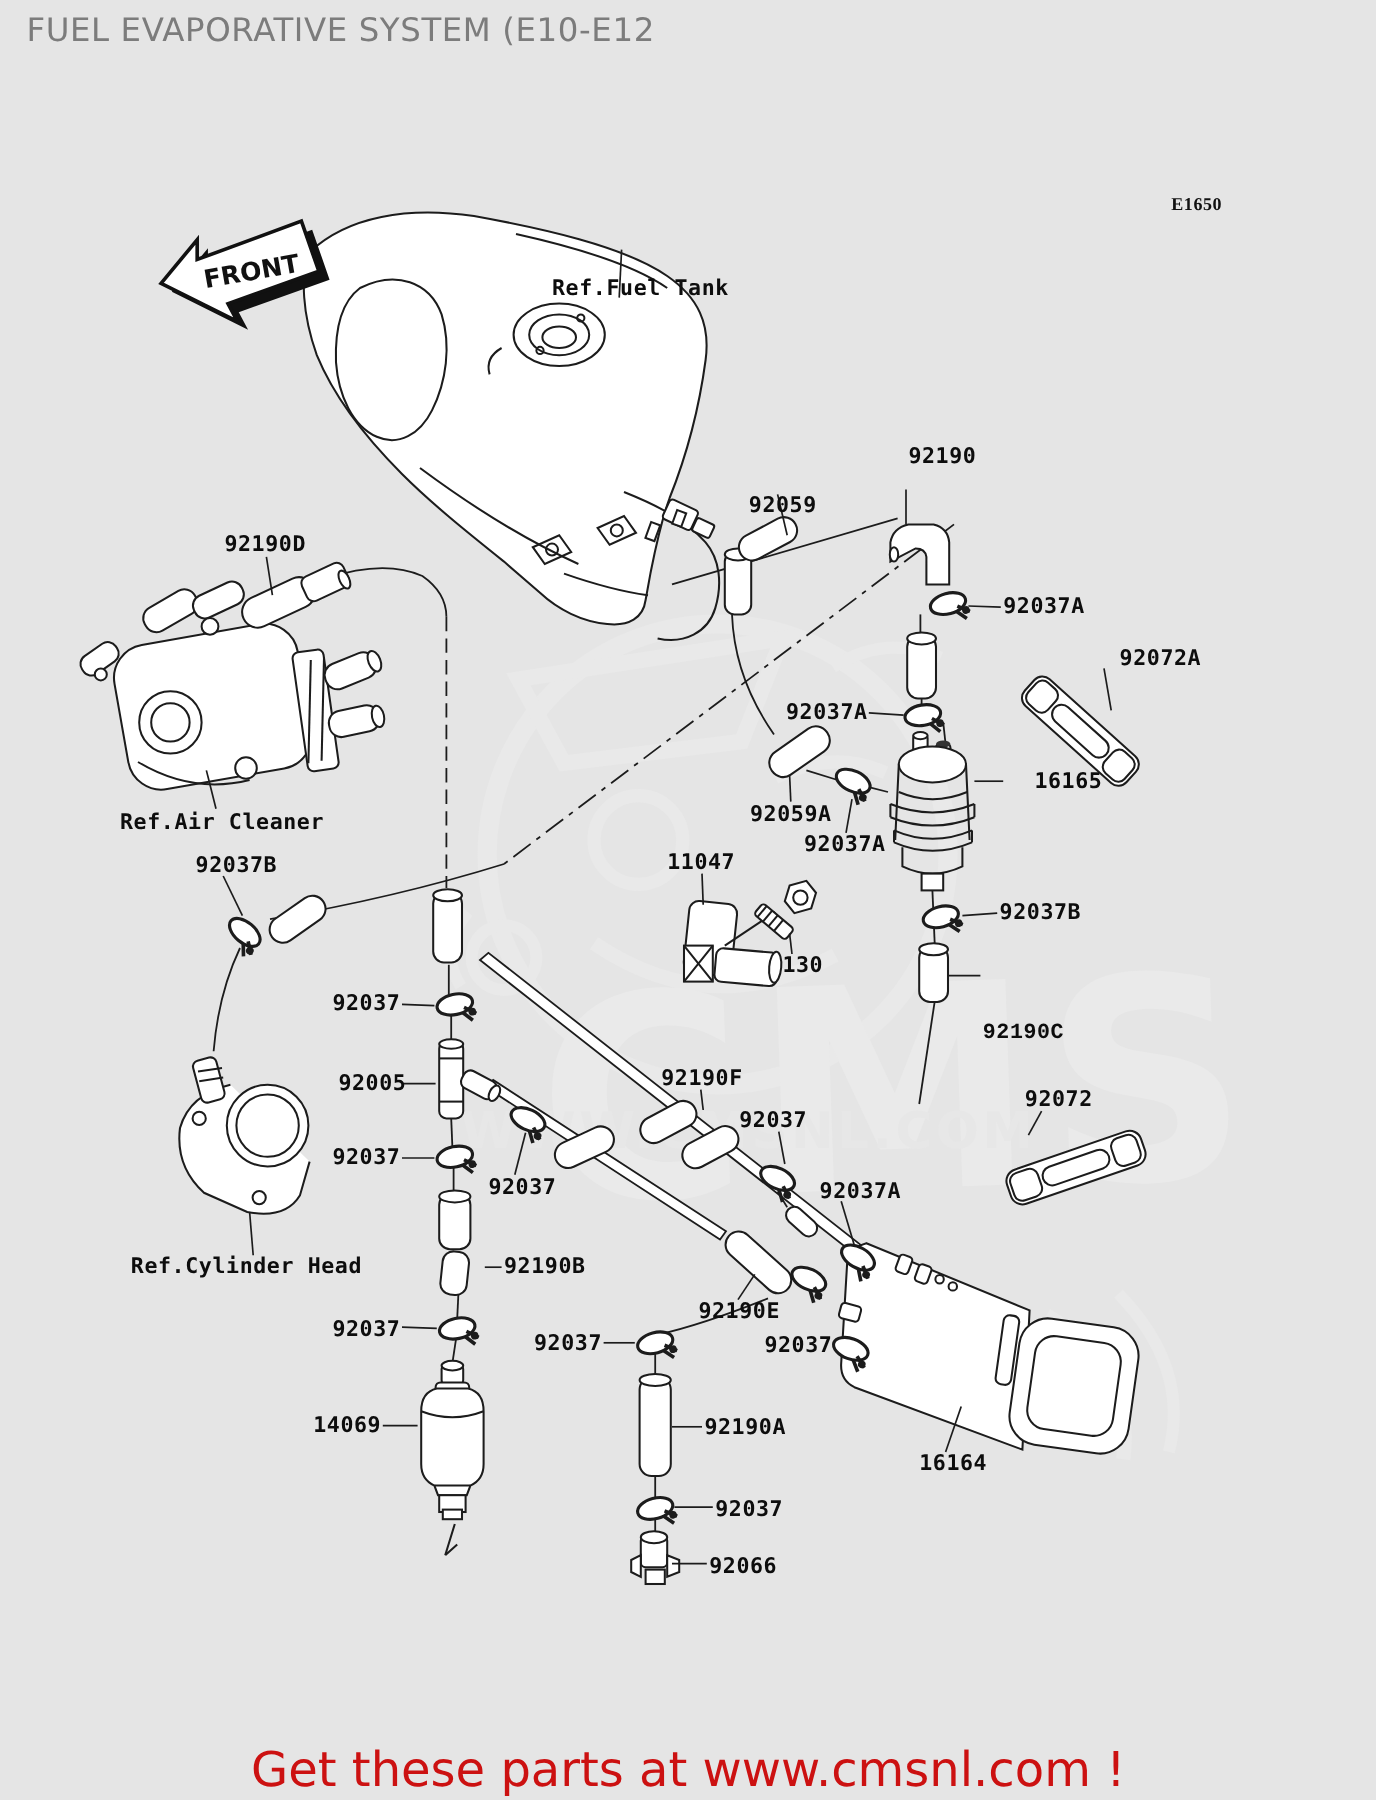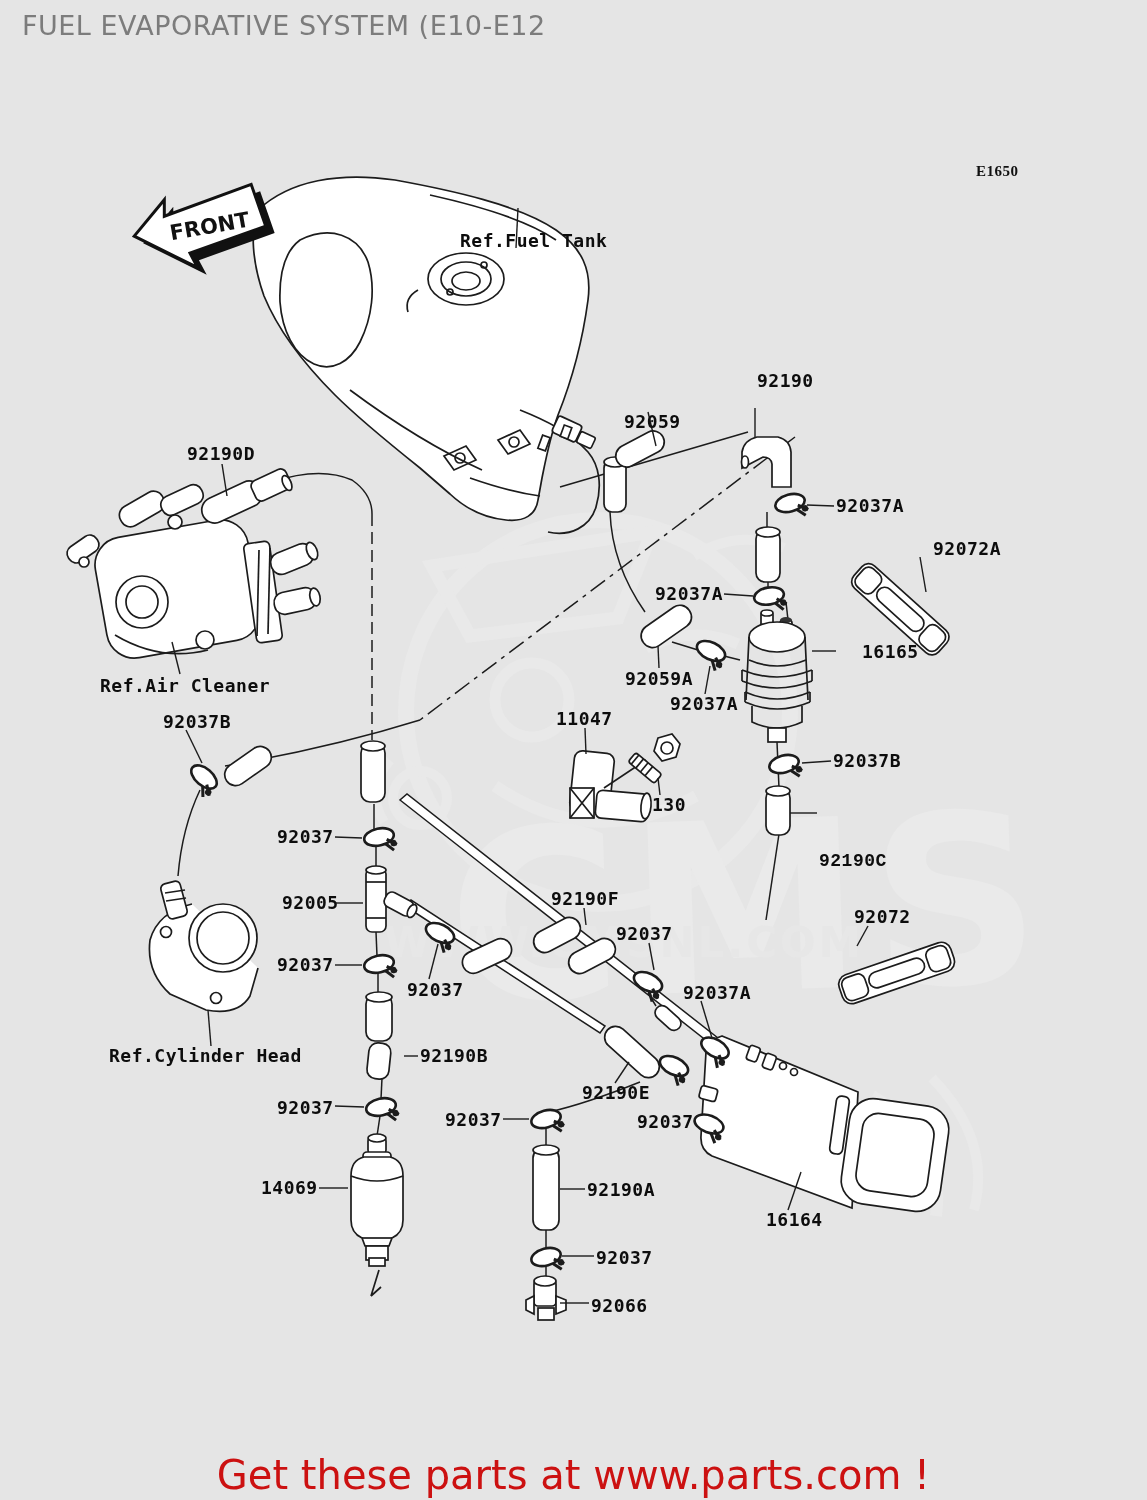--- a/index.html
+++ b/index.html
@@ -432,7 +432,7 @@
   <div class="plabel" style="left: 596px; top: 1249px;">92037</div>
   <div class="plabel" style="left: 591px; top: 1297px;">92066</div>
 
-  <div class="footer">Get these parts at www.parts.com !</div>
+  <div class="footer">Get these parts at www.cmsnl.com !</div>
 </div>
 
 </body></html>

